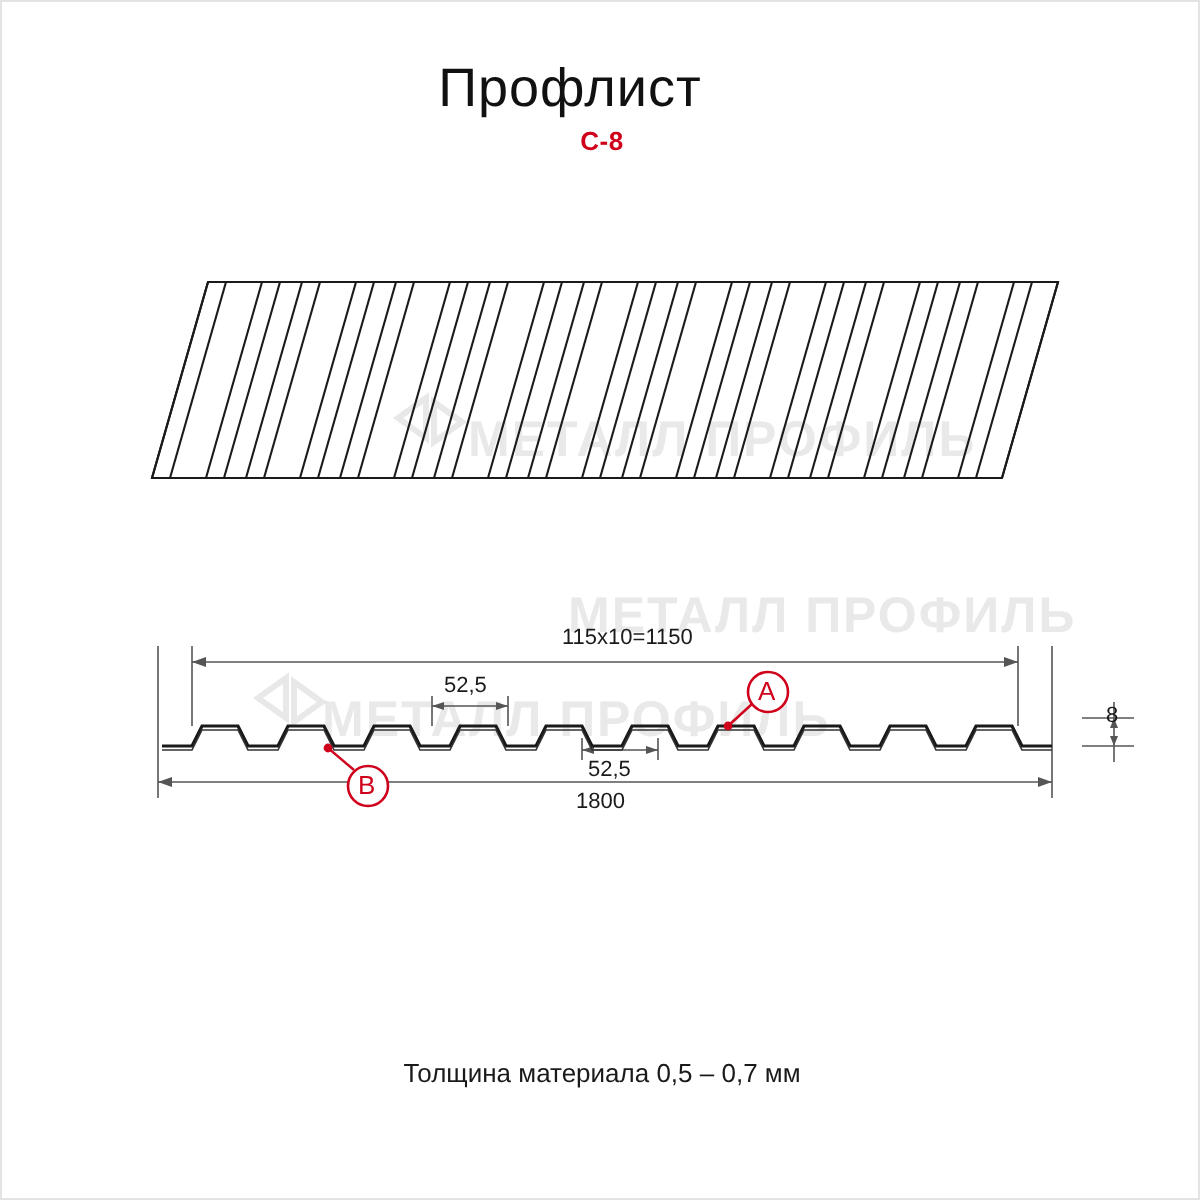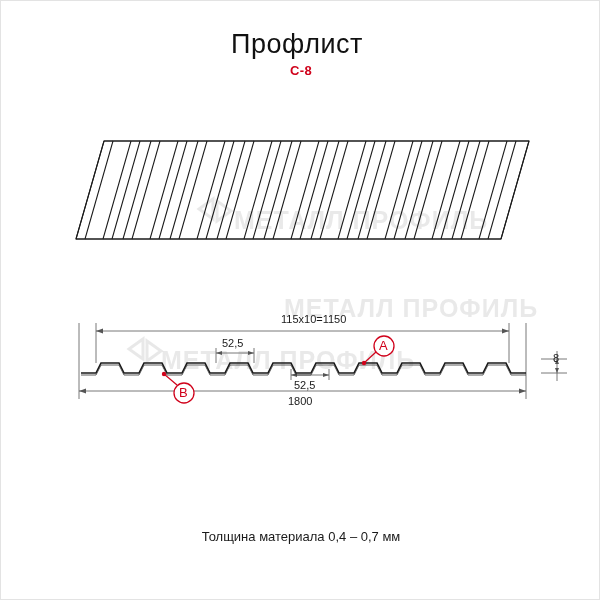--- a/index.html
+++ b/index.html
@@ -31,7 +31,6 @@
     font-size: 27px;
     letter-spacing: 0.5px;
     color: #111;
-    padding-left: 12px;
   }
   .subtitle {
     position: absolute;

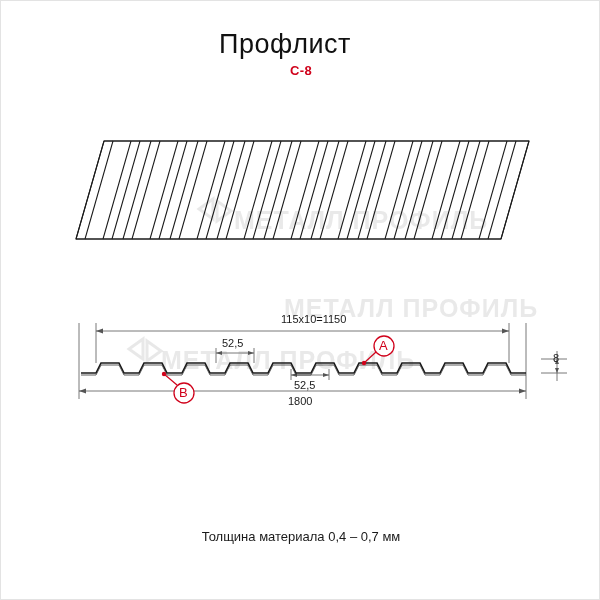--- a/index.html
+++ b/index.html
@@ -252,7 +252,7 @@
 
   <div style="position:absolute; left:178px; top:384px; font-size:13px; color:#d0021b;">B</div>
 
-  <div class="footer">Толщина материала 0,4 – 0,7 мм</div>
+  <div class="footer">Толщина материала 0,5 – 0,7 мм</div>
 
 </div>
 

